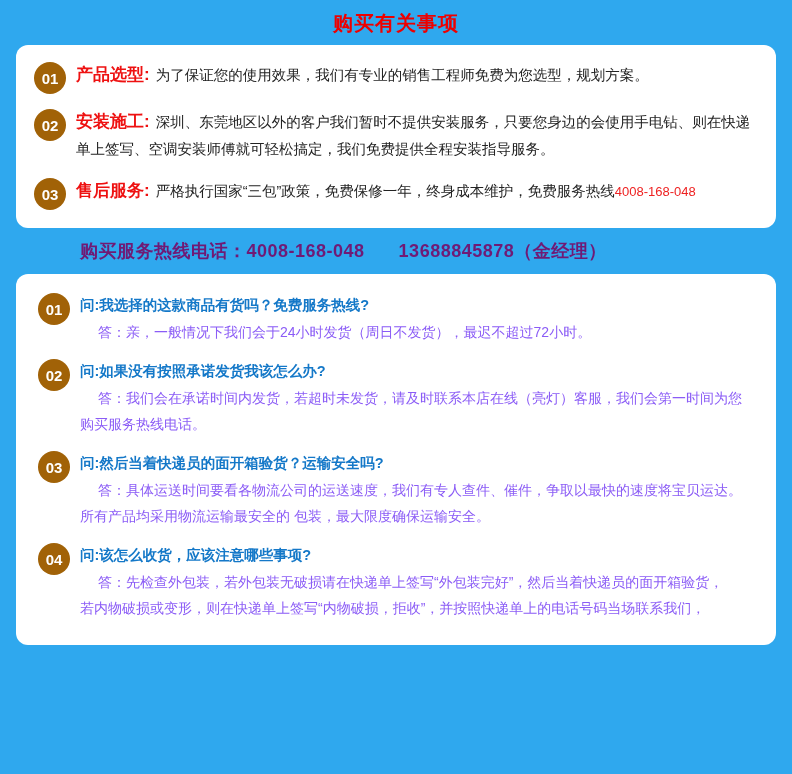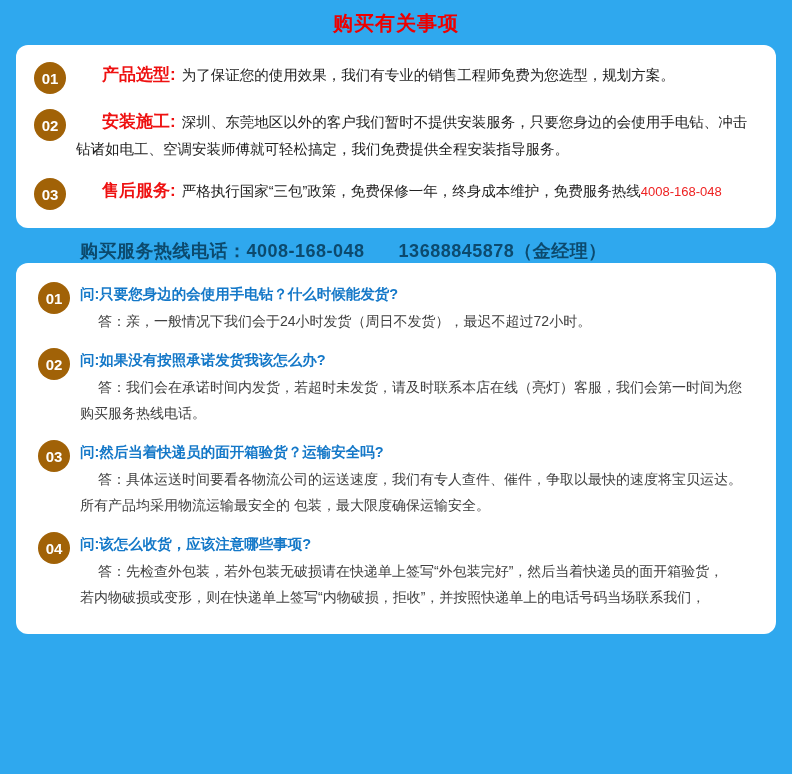--- a/index.html
+++ b/index.html
@@ -70,7 +70,6 @@
     font-weight: bold;
     font-size: 17px;
     margin-right: 6px;
-    margin-left: 26px;
   }
   .hotline-red {
     color: #ee2222;

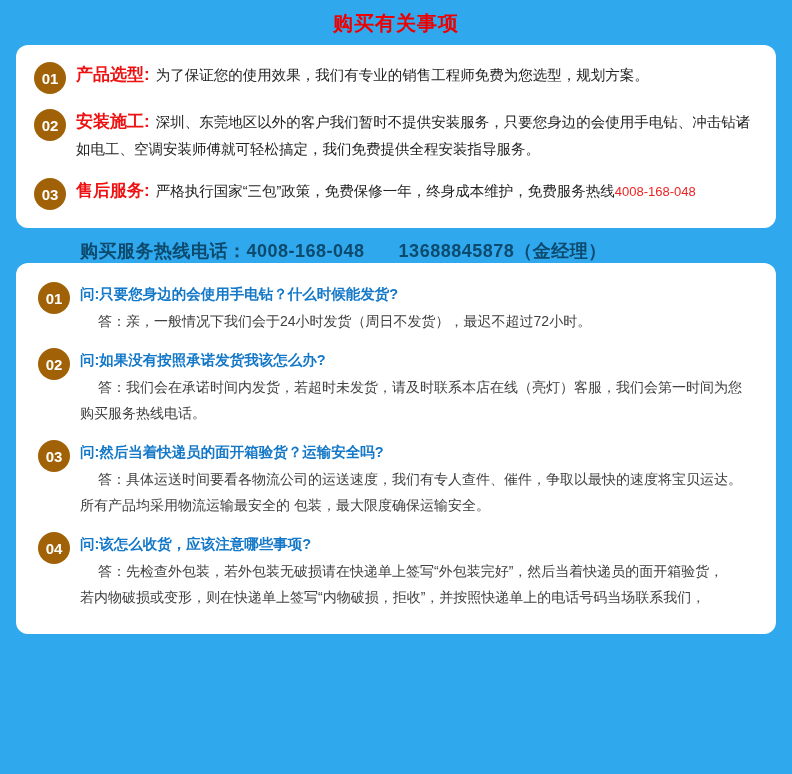--- a/index.html
+++ b/index.html
@@ -137,7 +137,7 @@
     <div class="buy-row">
       <div class="num-badge">02</div>
       <div class="buy-text">
-        <span class="buy-label">安装施工:</span><span>深圳、东莞地区以外的客户我们暂时不提供安装服务，只要您身边的会使用手电钻、冲击钻诸如电工、空调安装师傅就可轻松搞定，我们免费提供全程安装指导服务。</span>
+        <span class="buy-label">安装施工:</span><span>深圳、东莞地区以外的客户我们暂时不提供安装服务，只要您身边的会使用手电钻、则在快递单上签写、空调安装师傅就可轻松搞定，我们免费提供全程安装指导服务。</span>
       </div>
     </div>
 

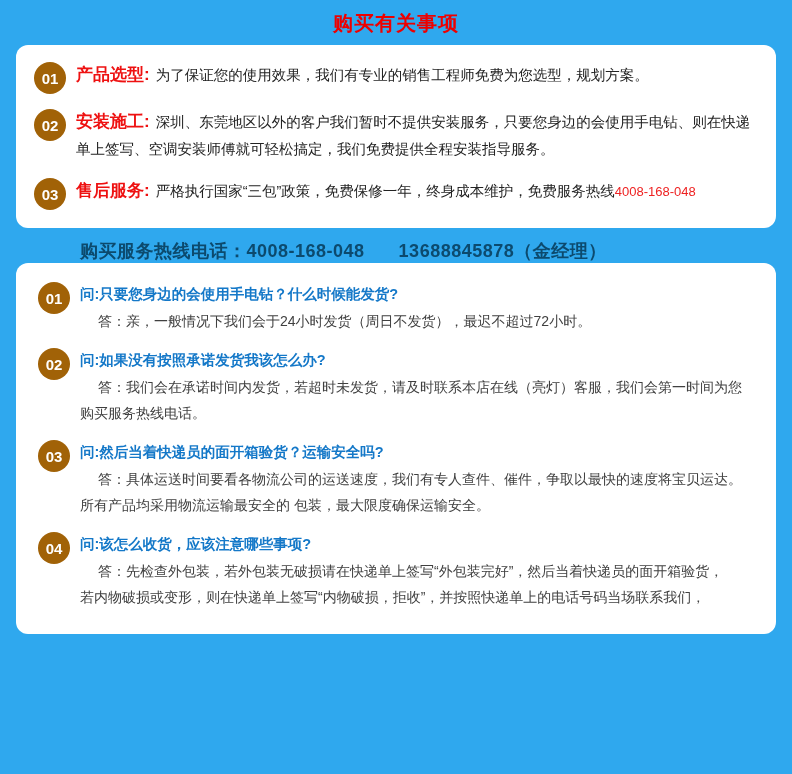--- a/index.html
+++ b/index.html
@@ -77,10 +77,10 @@
   }
   
   .hotline {
-    color: #0c4a6e;
+    color: #701a75;
     font-weight: bold;
     font-size: 18px;
-    padding: 11px 0 0 80px;
+    padding: 11px 0 11px 80px;
     letter-spacing: 0.5px;
   }
   .hotline .gap { display: inline-block; width: 34px; }

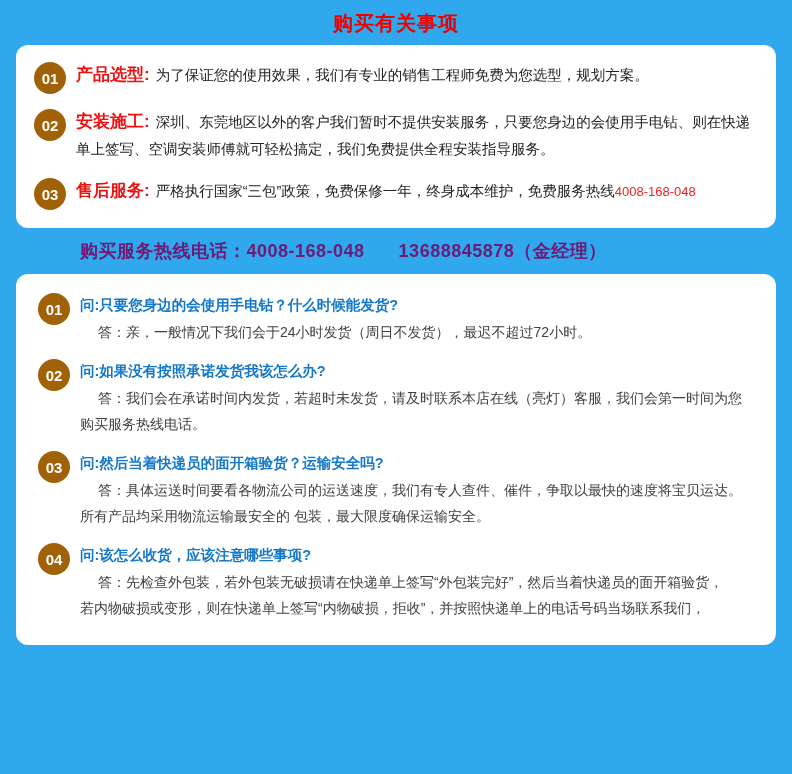--- a/index.html
+++ b/index.html
@@ -159,7 +159,7 @@
     <div class="faq-item">
       <div class="num-badge">01</div>
       <div class="faq-body">
-        <span class="faq-q">问:只要您身边的会使用手电钻？什么时候能发货?</span>
+        <span class="faq-q">问:我选择的这款商品有货吗？免费服务热线?</span>
         <span class="faq-a indent">答：亲，一般情况下我们会于24小时发货（周日不发货），最迟不超过72小时。</span>
       </div>
     </div>

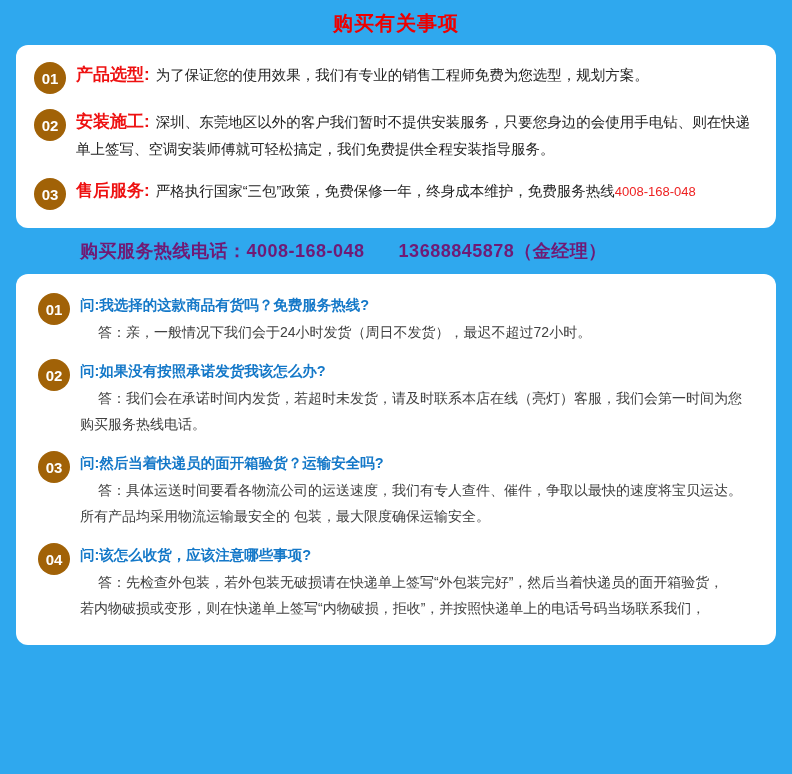--- a/index.html
+++ b/index.html
@@ -113,7 +113,7 @@
   }
   .faq-a {
     display: block;
-    color: #404040;
+    color: #8b5cf6;
   }
   .faq-a.indent { text-indent: 0; padding-left: 18px; }
   .faq-a.noindent { padding-left: 0; }

